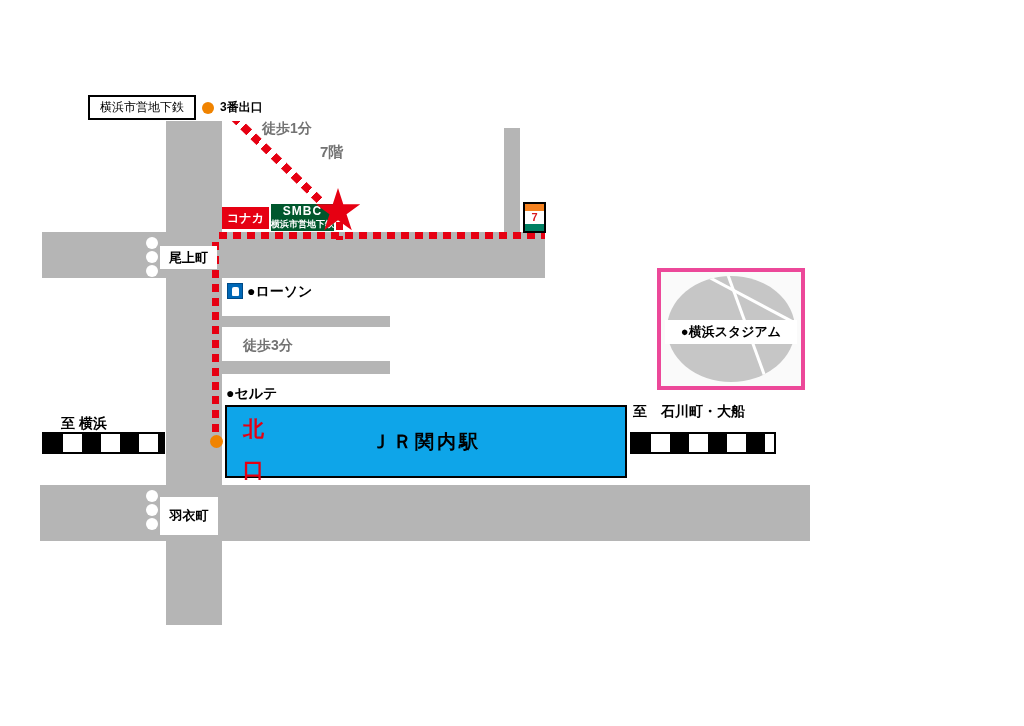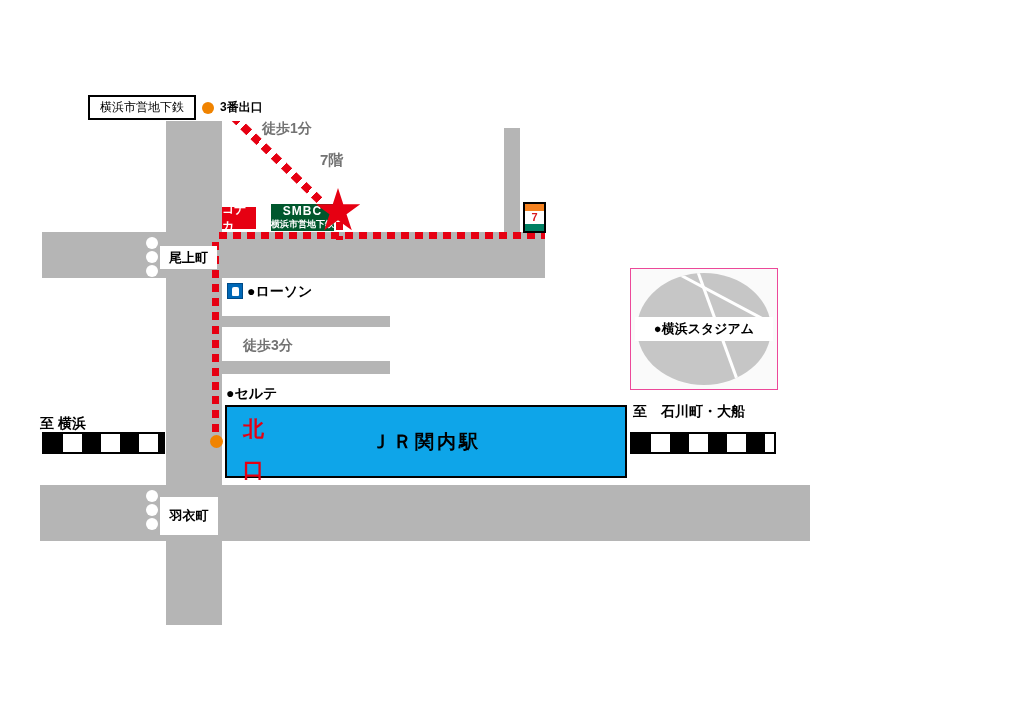--- a/index.html
+++ b/index.html
@@ -87,7 +87,7 @@
 
   <div class="abs t red" style="left:262px;top:121px">徒歩1分</div>
 
-  <div class="abs t red dest" style="left:320px;top:152px">7階</div>
+  <div class="abs t red dest" style="left:320px;top:144px">7階</div>
   <div class="abs star" style="left:312px;top:181px;z-index:5">★</div>
 
   <div class="abs konaka" style="left:222px;top:207px;width:34px;height:22px;z-index:4">コナカ</div>

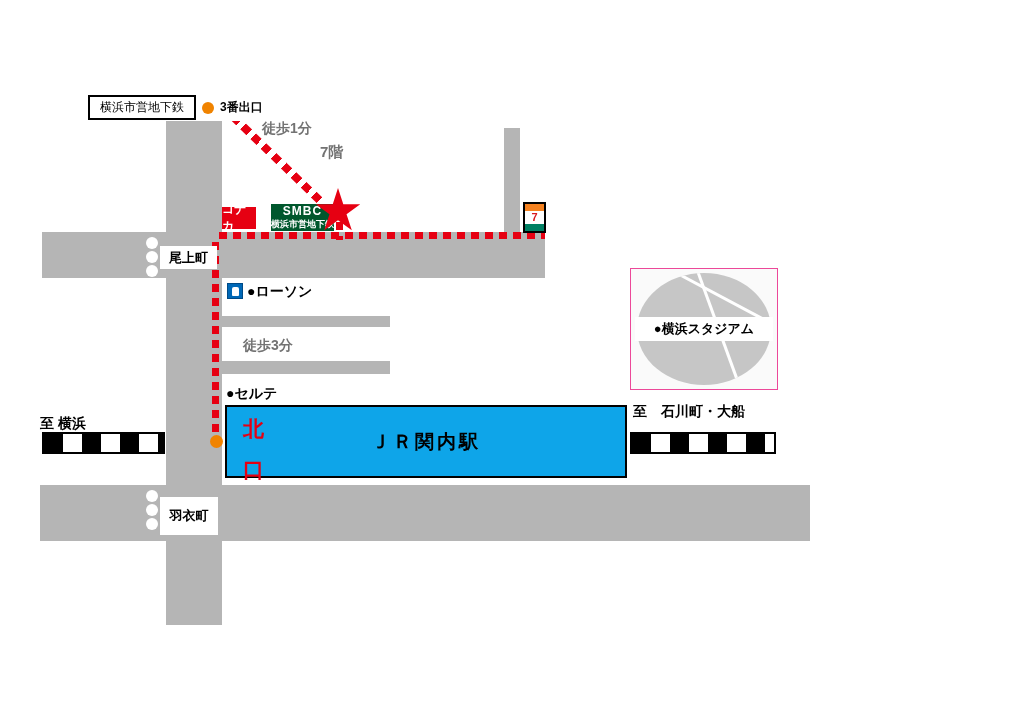--- a/index.html
+++ b/index.html
@@ -90,7 +90,7 @@
   <div class="abs t red dest" style="left:320px;top:144px">7階</div>
   <div class="abs star" style="left:312px;top:181px;z-index:5">★</div>
 
-  <div class="abs konaka" style="left:222px;top:207px;width:34px;height:22px;z-index:4">コナカ</div>
+  <div class="abs konaka" style="left:222px;top:207px;width:47px;height:22px;z-index:4">コナカ</div>
   <div class="abs smbc" style="left:271px;top:204px;width:63px;height:27px;z-index:4">
     <div class="smbc-brand">SMBC</div>
     <div class="smbc-name">横浜市営地下鉄</div>

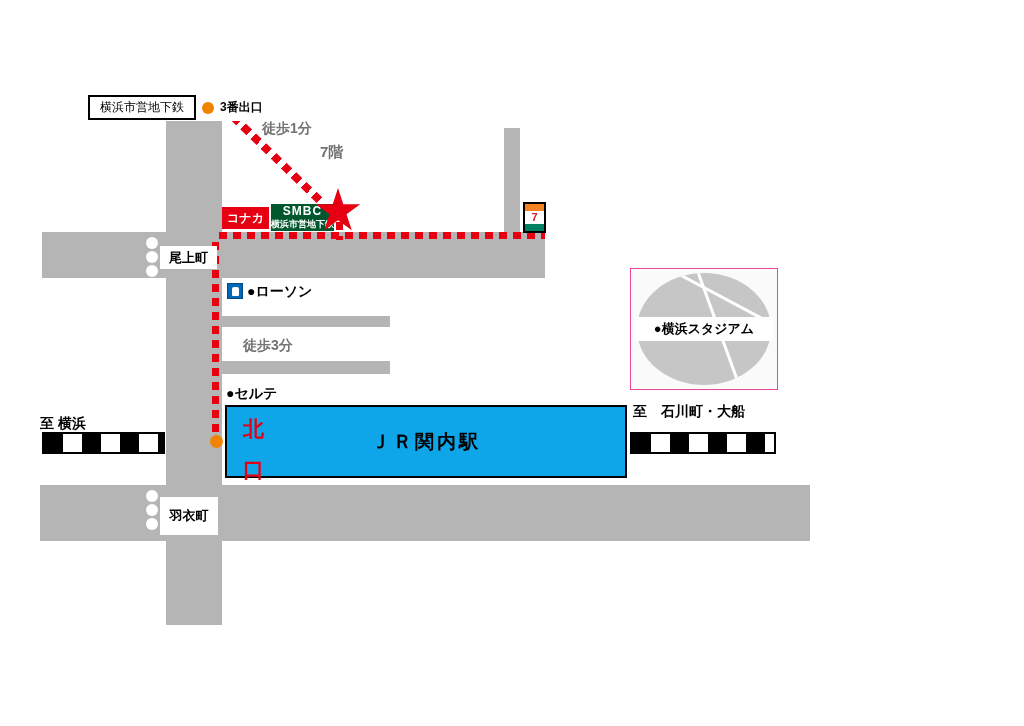--- a/index.html
+++ b/index.html
@@ -39,7 +39,7 @@
             display:flex; align-items:center; justify-content:center; }
   .lawson-inner { width:7px; height:9px; background:#fff; border-radius:2px 2px 1px 1px; }
   .north-exit { display:flex; flex-direction:column; gap:13px; font-size:21px; font-weight:bold; color:#e60012; }
-  .stadium { border:1px solid #ec4899; background:#fafafa; }
+  .stadium { border:4px solid #ec4899; background:#fafafa;margin-left:27px; }
   .stadium-ellipse { position:absolute; left:6px; top:4px; right:6px; bottom:4px;
                      background:#c6c6c6; border-radius:50%; overflow:hidden; }
   .sline { position:absolute; background:#fff; }

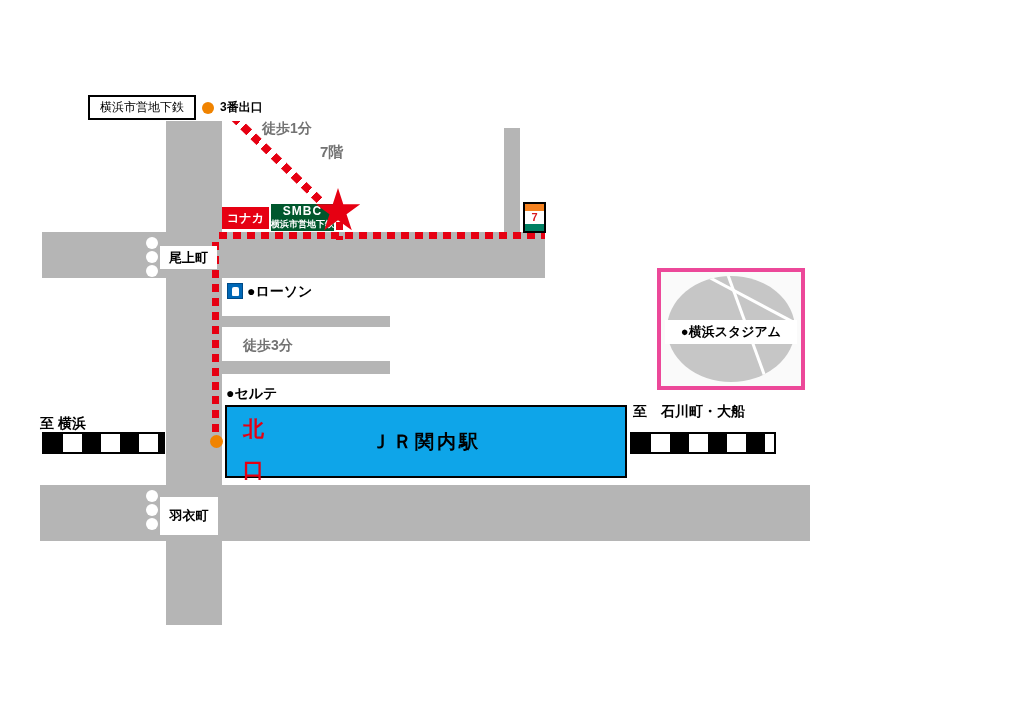--- a/index.html
+++ b/index.html
@@ -120,7 +120,7 @@
   </div>
   <div class="abs dot-orange" style="left:210px;top:435px;z-index:4"></div>
 
-  <div class="abs t" style="left:40px;top:416px">至 横浜</div>
+  <div class="abs t" style="left:61px;top:416px">至 横浜</div>
   <div class="abs t" style="left:633px;top:404px">至　石川町・大船</div>
 
   <div class="abs label-box" style="left:160px;top:497px;width:58px;height:38px">羽衣町</div>

